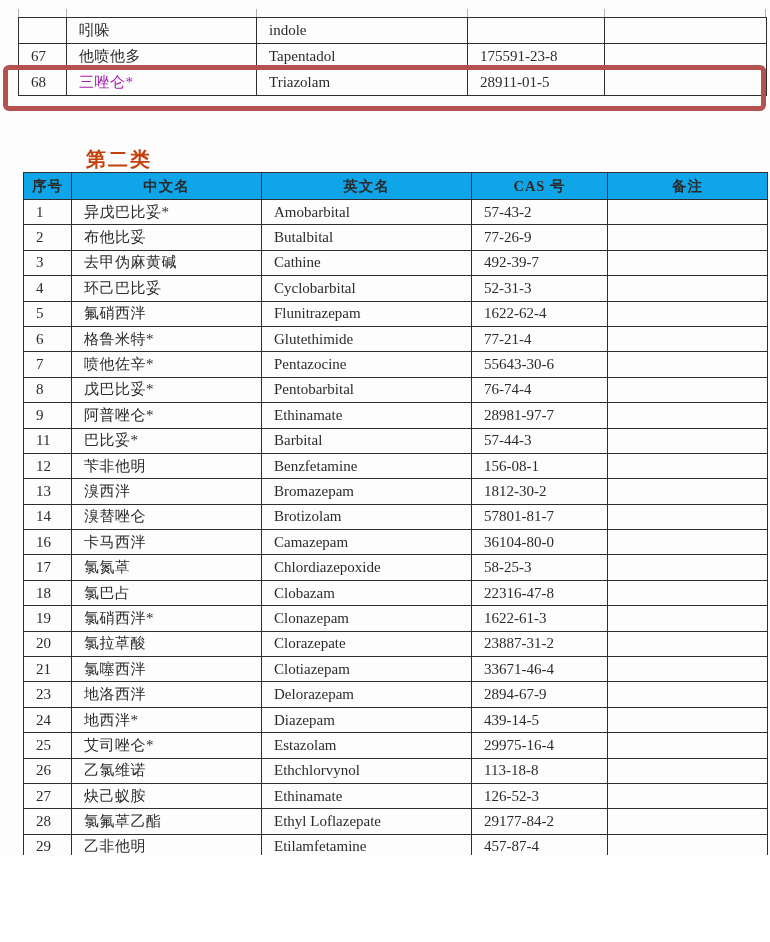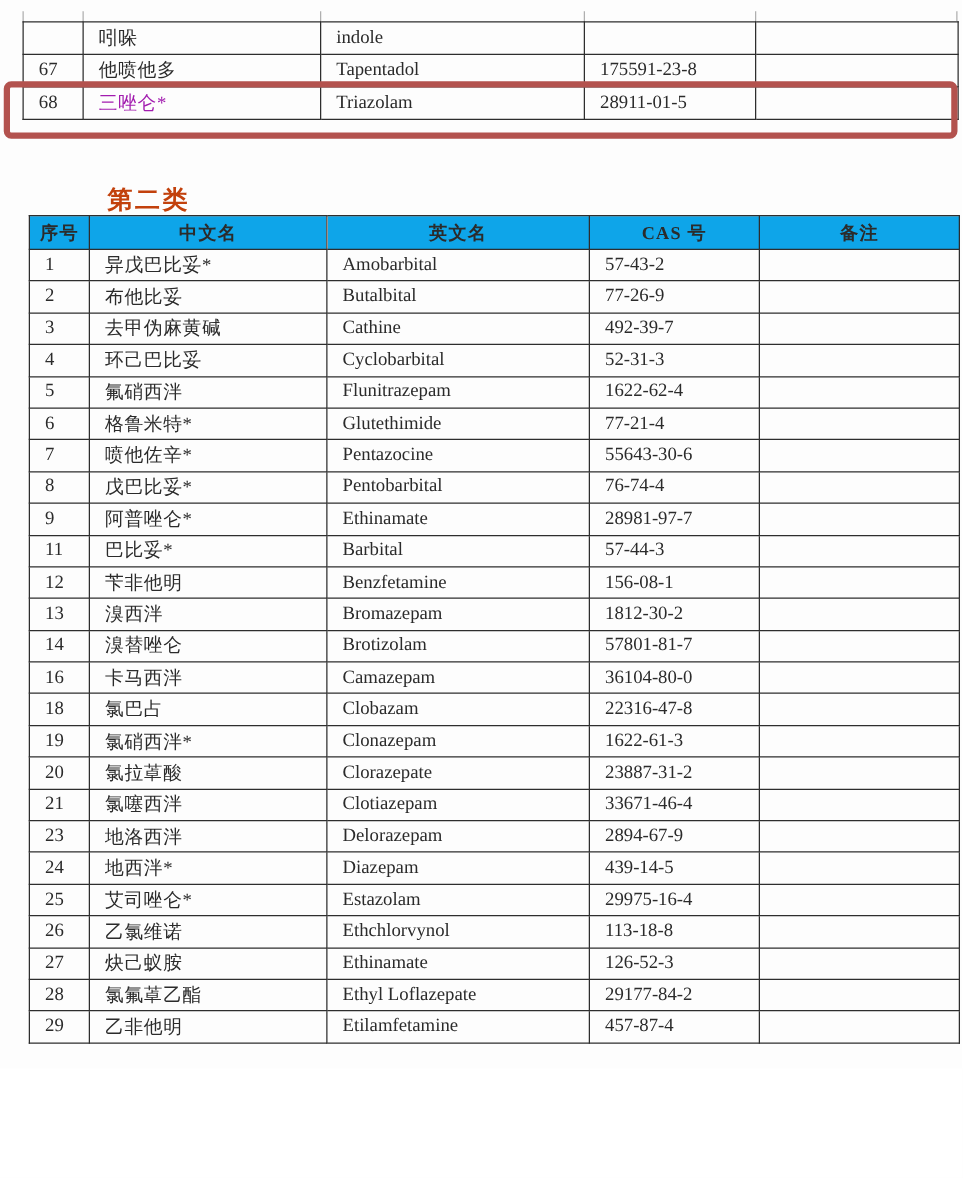--- a/index.html
+++ b/index.html
@@ -221,6 +221,13 @@
     <td class="c-note"></td>
   </tr>
 
+  <tr>
+    <td class="c-no">17</td>
+    <td class="c-cn">氯氮䓬</td>
+    <td class="c-en">Chlordiazepoxide</td>
+    <td class="c-cas">58-25-3</td>
+    <td class="c-note"></td>
+  </tr>
 
   <tr>
     <td class="c-no">18</td>

